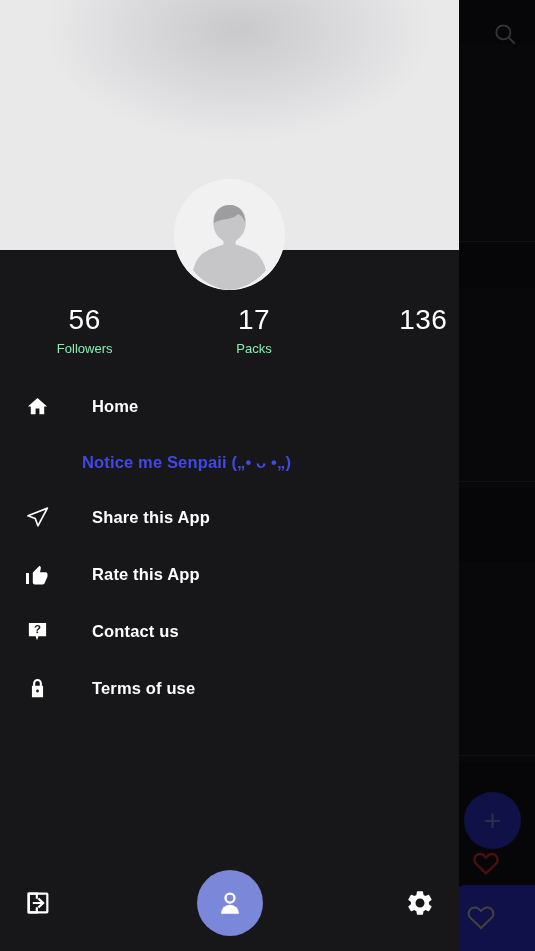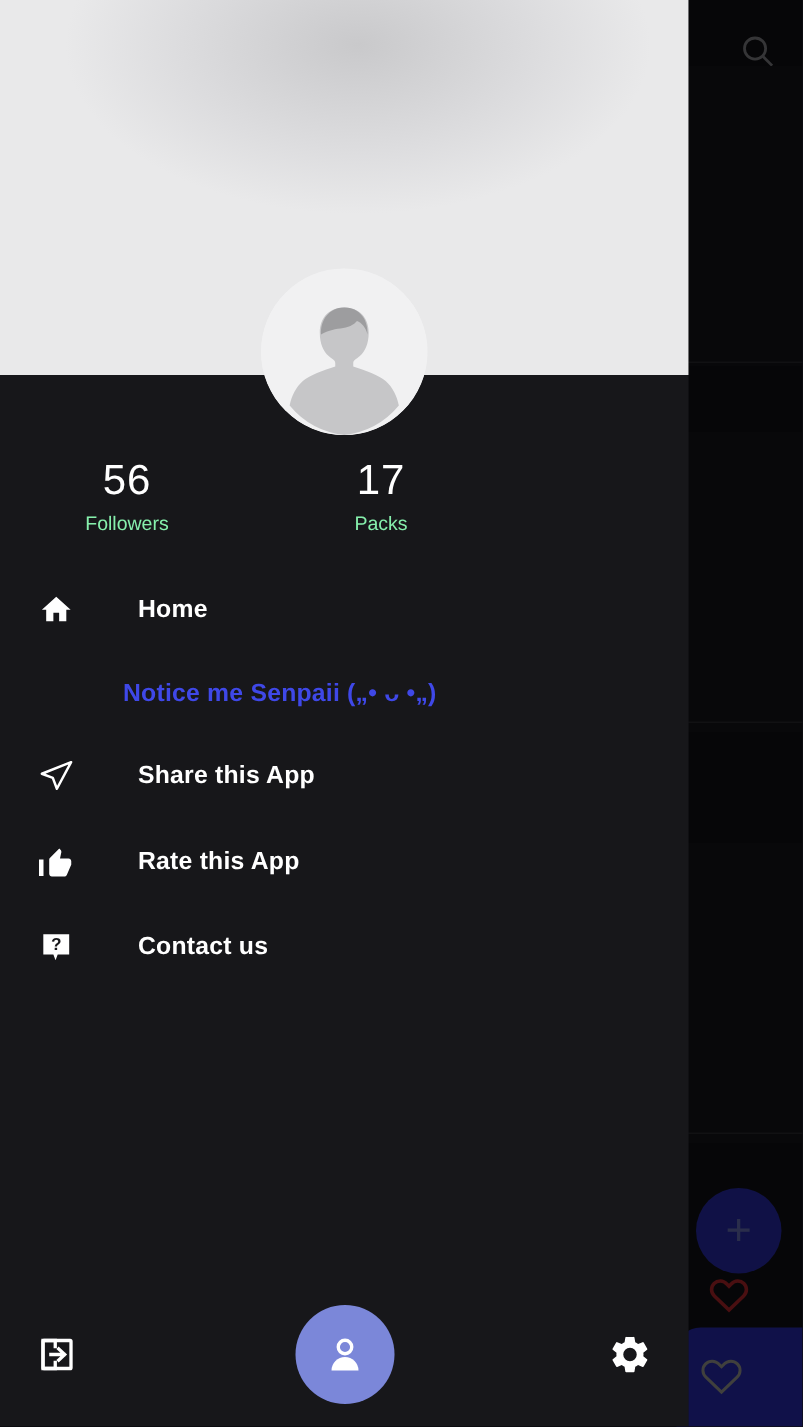--- a/index.html
+++ b/index.html
@@ -265,6 +265,7 @@
           <div class="stat-label">Packs</div>
         </div>
         <div class="stat">
+          <div class="stat-num">136</div>
         </div>
       </div>
 

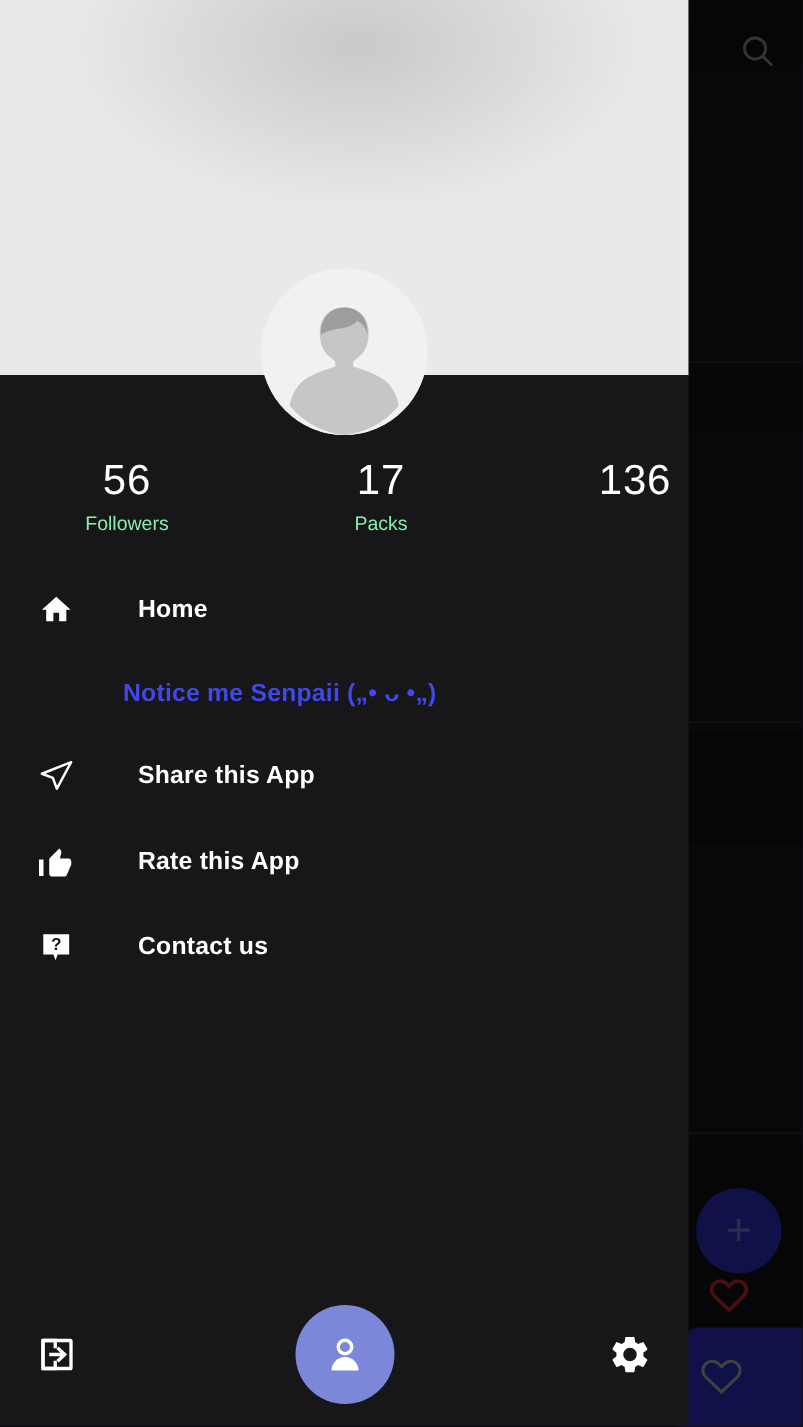--- a/index.html
+++ b/index.html
@@ -313,6 +313,15 @@
           <span class="menu-label">Contact us</span>
         </div>
 
+        <div class="menu-item">
+          <span class="menu-icon">
+            <svg width="23" height="23" viewBox="0 0 24 24" fill="#ffffff">
+              <path d="M12 2a4.6 4.6 0 0 0-4.6 4.6V9H6.2v12h11.6V9h-1.2V6.6A4.6 4.6 0 0 0 12 2zm0 2.2a2.4 2.4 0 0 1 2.4 2.4V9H9.6V6.6A2.4 2.4 0 0 1 12 4.2z"></path>
+              <circle cx="12" cy="14.6" r="1.5" fill="#17171a"></circle>
+            </svg>
+          </span>
+          <span class="menu-label">Terms of use</span>
+        </div>
 
       </div>
 

